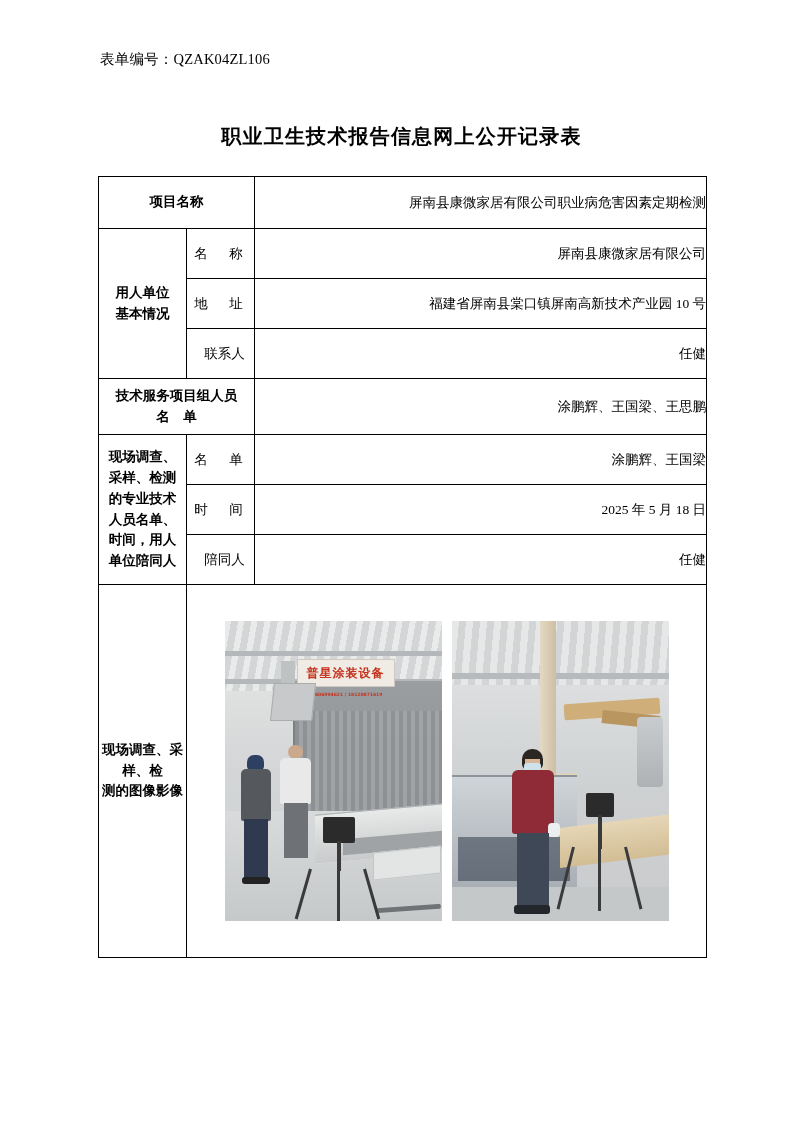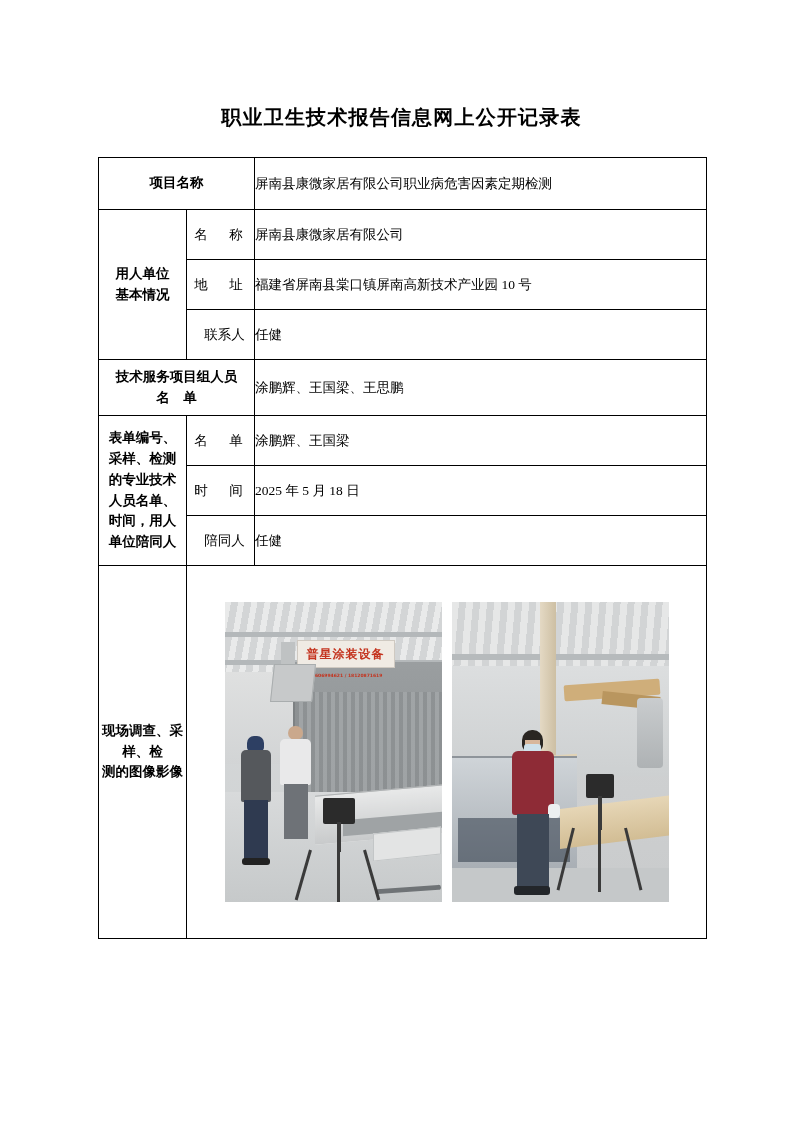--- a/index.html
+++ b/index.html
@@ -263,6 +263,7 @@
 
 <div class="page">
 
+  <div class="form-no">表单编号：QZAK04ZL106</div>
 
   <div class="doc-title">职业卫生技术报告信息网上公开记录表</div>
 

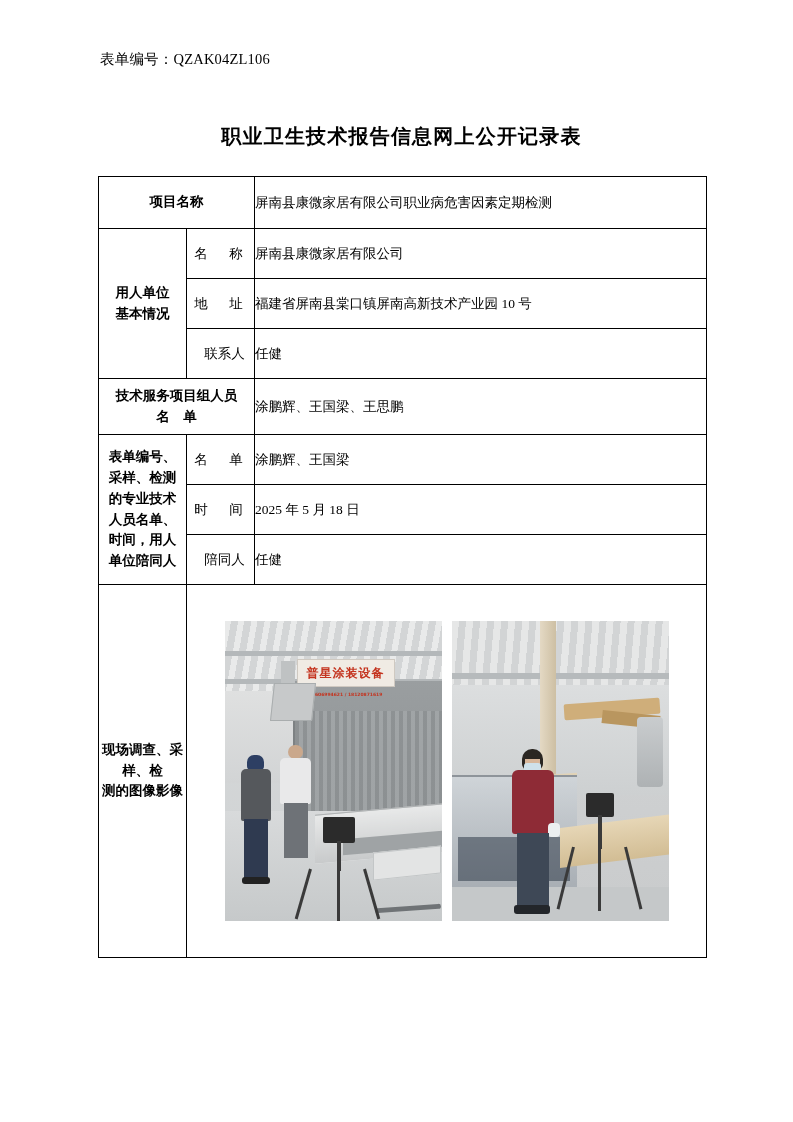--- a/index.html
+++ b/index.html
@@ -57,7 +57,7 @@
     padding: 6px 4px;
   }
   .val {
-    text-align: left;
+    text-align: right;
     font-size: 13.5px;
     padding: 6px 8px;
   }

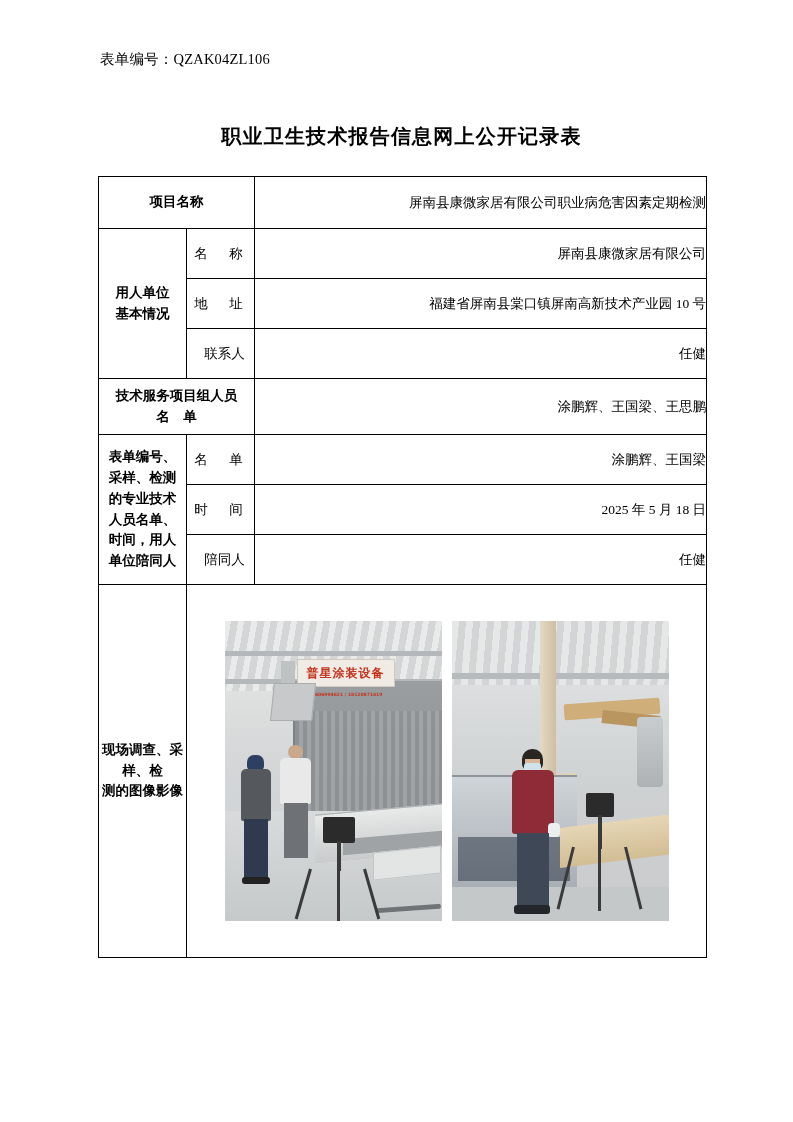--- a/index.html
+++ b/index.html
@@ -307,7 +307,7 @@
 
       <tr class="row-h2">
         <td class="lbl" rowspan="3">
-          <div>表单编号、</div>
+          <div>现场调查、</div>
           <div>采样、检测</div>
           <div>的专业技术</div>
           <div>人员名单、</div>

